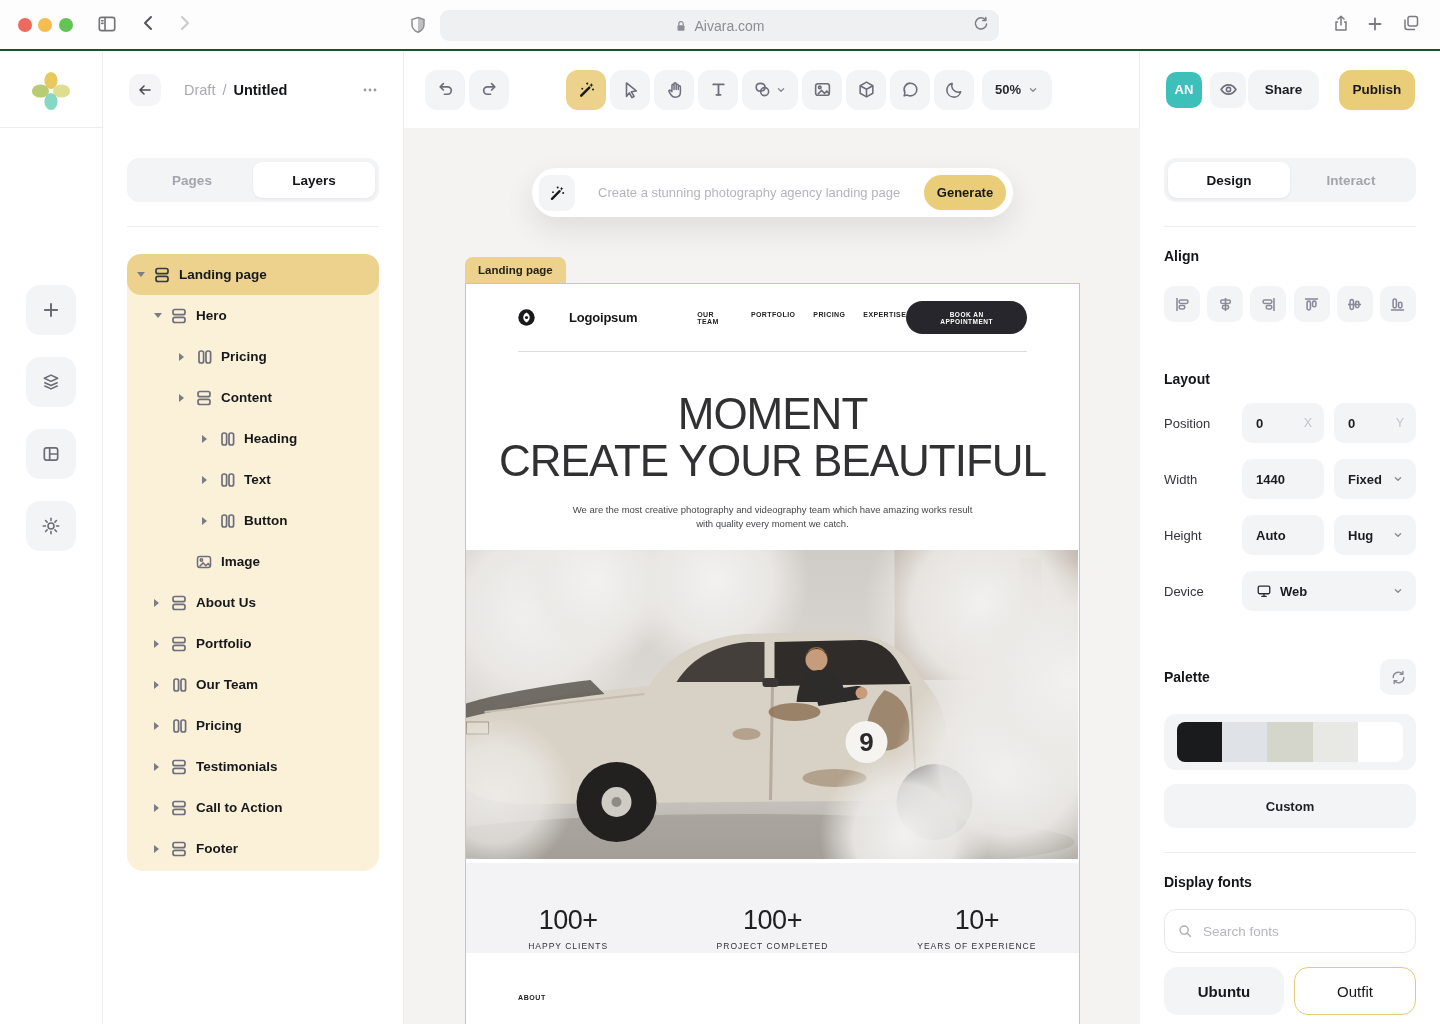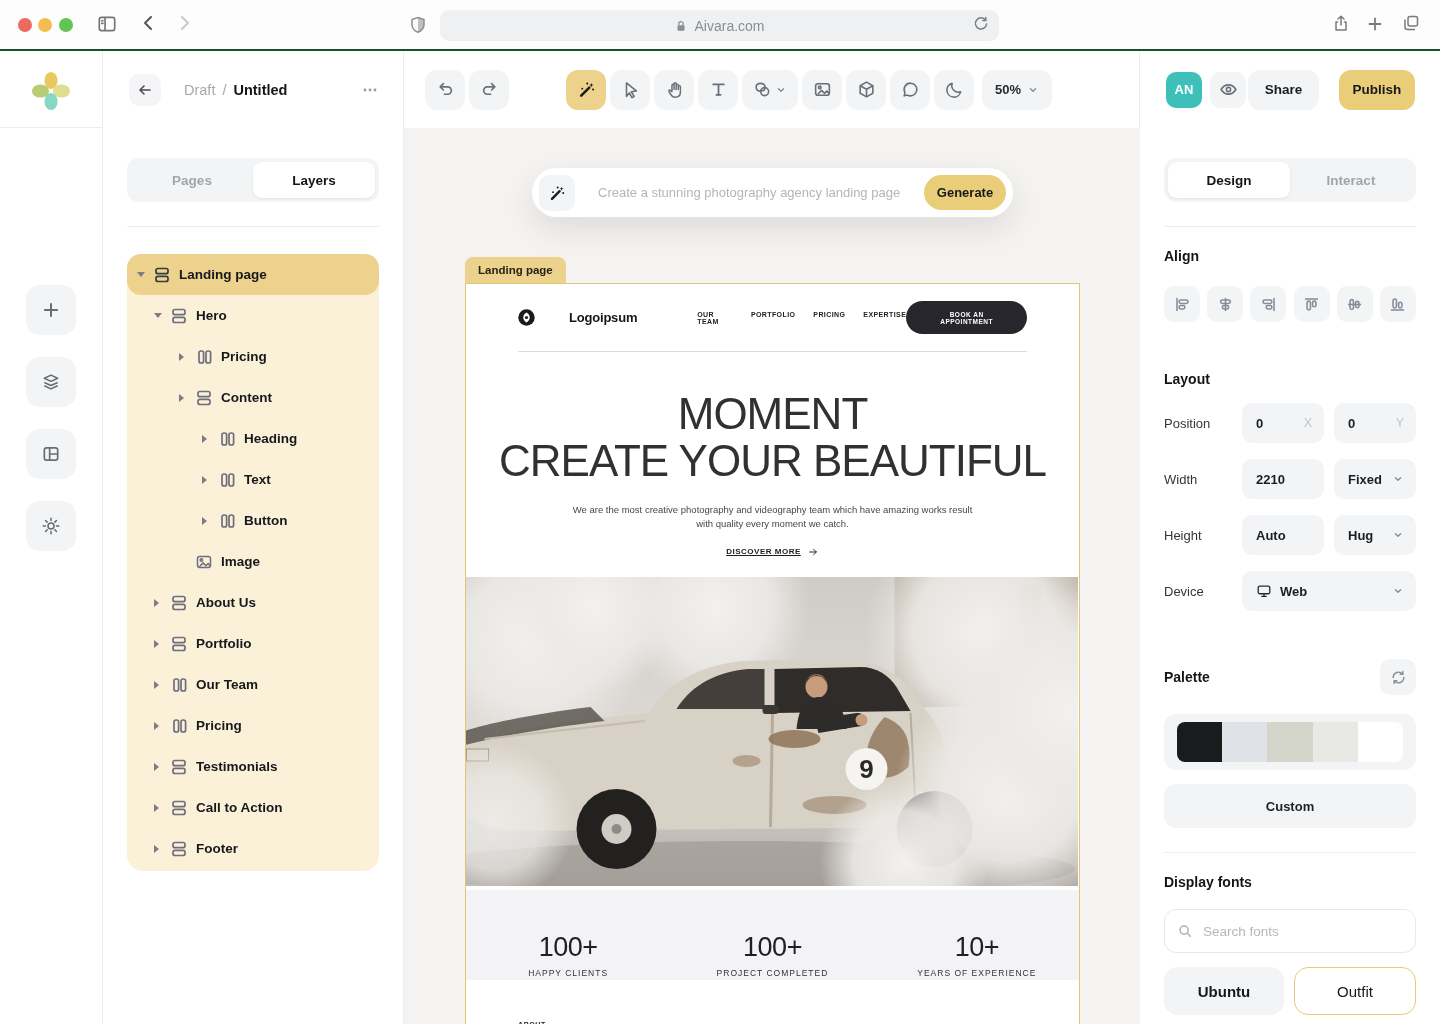--- a/index.html
+++ b/index.html
@@ -923,7 +923,7 @@
           <span class="lrow-label">Width</span>
           <div class="lrow-ctls">
             <div class="fbox">
-                <span>2210</span>
+                <span>1440</span>
               </div>
             <div class="fbox">
               <span>Fixed</span>

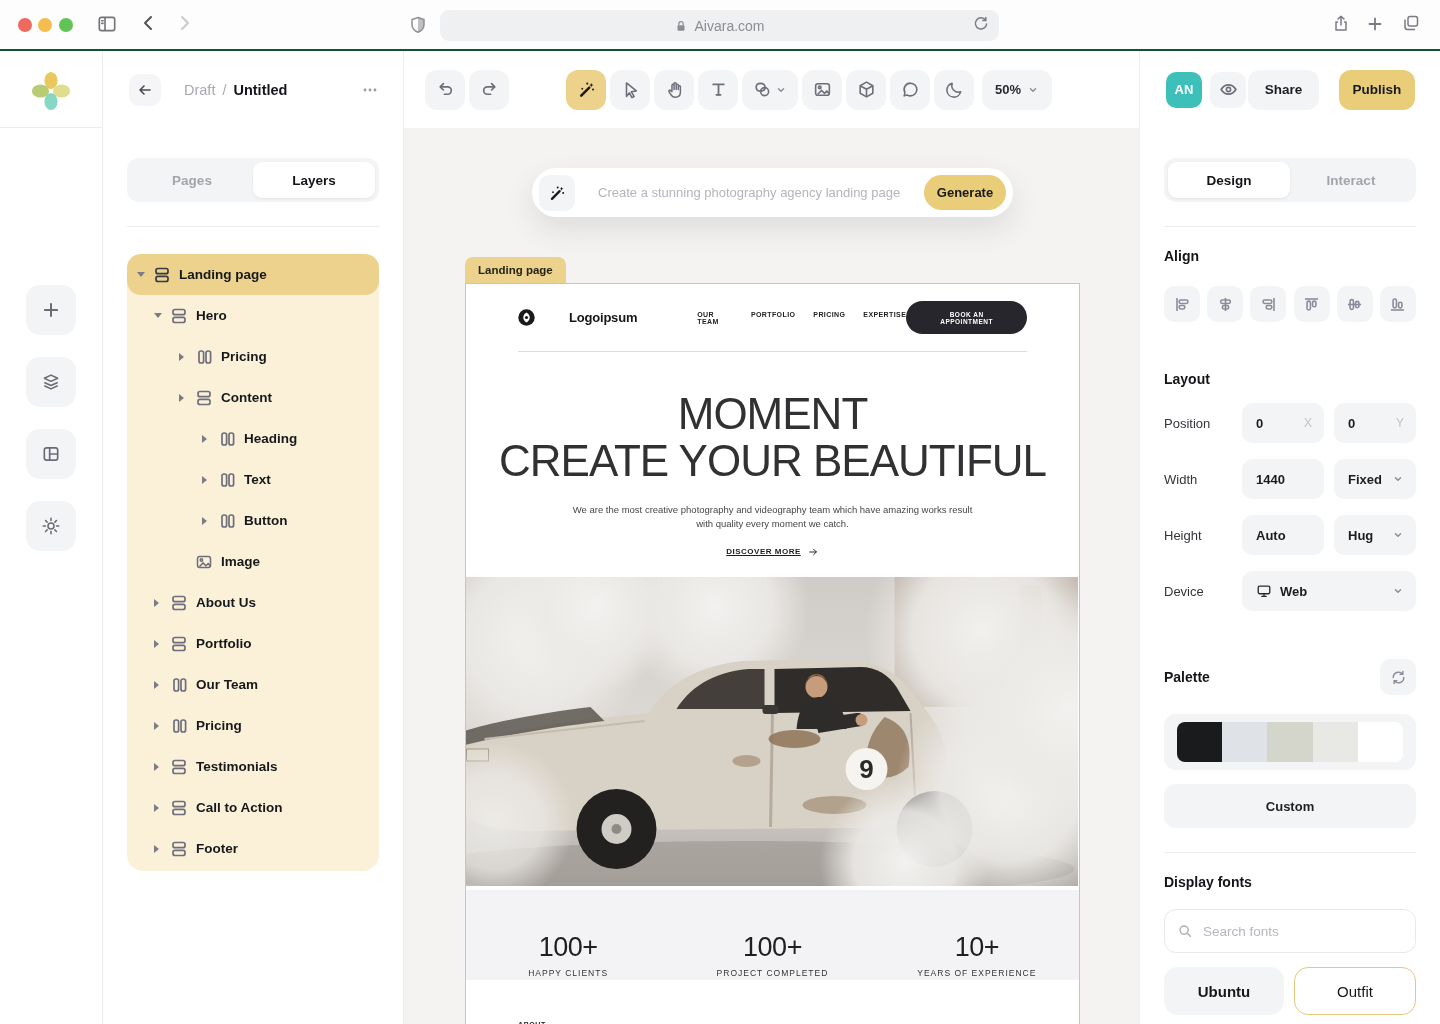--- a/index.html
+++ b/index.html
@@ -782,12 +782,6 @@
                 <div>CREATE YOUR BEAUTIFUL</div>
               </div>
               <p class="lp-sub">We are the most creative photography and videography team which have amazing works result with quality every moment we catch.</p>
-              <div><span class="lp-discover">
-                <span>DISCOVER MORE</span>
-                <svg class="i" width="12" height="12" style="color:#1d1d20">
-                      <use href="#arrowr"></use>
-                    </svg>
-              </span></div>
             </div>
 
             

